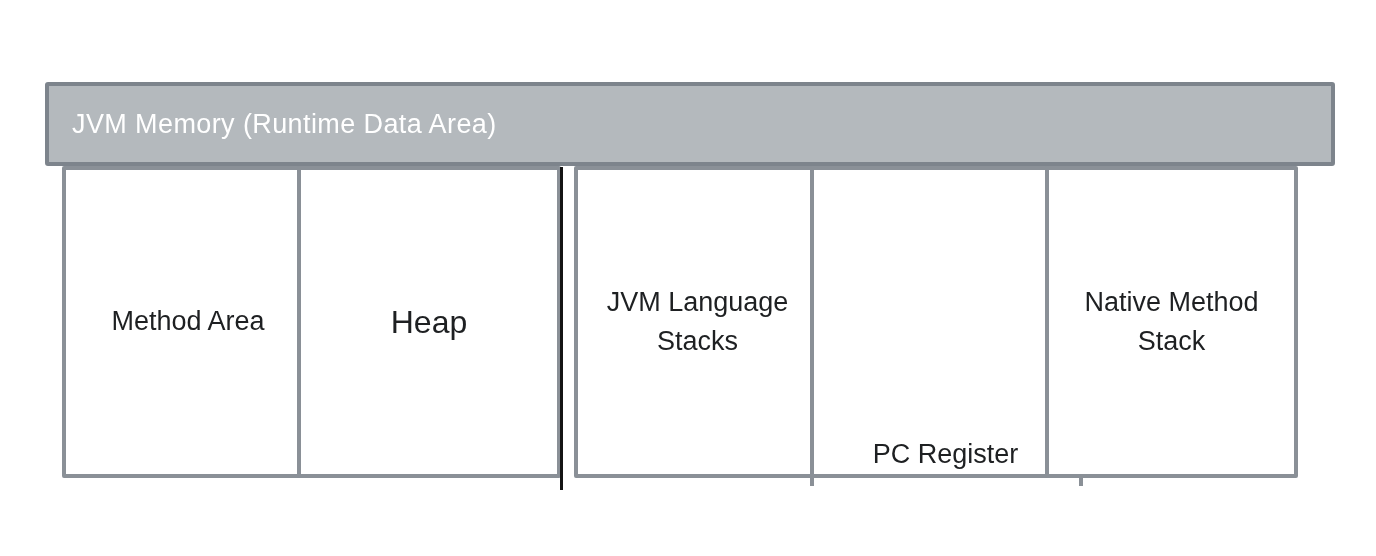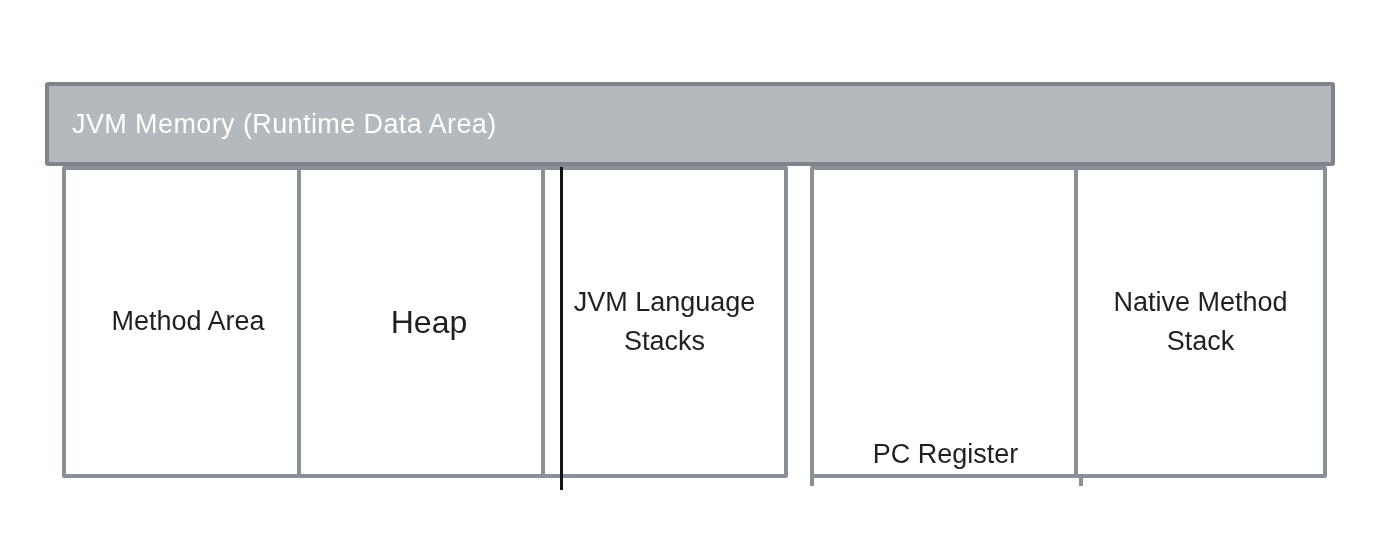--- a/index.html
+++ b/index.html
@@ -53,7 +53,7 @@
   }
   .box--method-area        { left: 62px;   width: 252px; }
   .box--heap               { left: 297px;  width: 264px; font-size: 32px; }
-  .box--jvm-stacks         { left: 541px;  width: 247px; justify-content: center; }
+  .box--jvm-stacks         { left: 574px;  width: 247px; justify-content: center; }
   .box--pc-register        { left: 810px;  width: 271px; align-items: flex-end; }
   .box--native-method      { left: 1074px; width: 253px; }
 

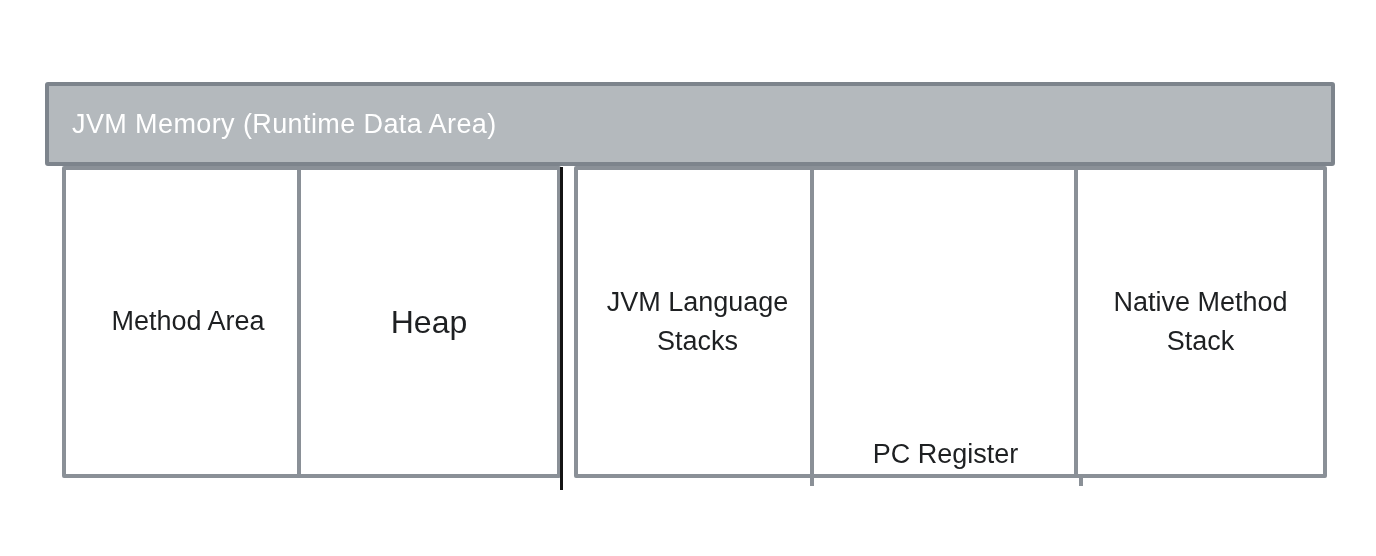--- a/index.html
+++ b/index.html
@@ -55,7 +55,7 @@
   .box--heap               { left: 297px;  width: 264px; font-size: 32px; }
   .box--jvm-stacks         { left: 574px;  width: 247px; justify-content: center; }
   .box--pc-register        { left: 810px;  width: 271px; align-items: flex-end; }
-  .box--native-method      { left: 1074px; width: 253px; }
+  .box--native-method      { left: 1045px; width: 253px; }
 
   
   .accent-line {

